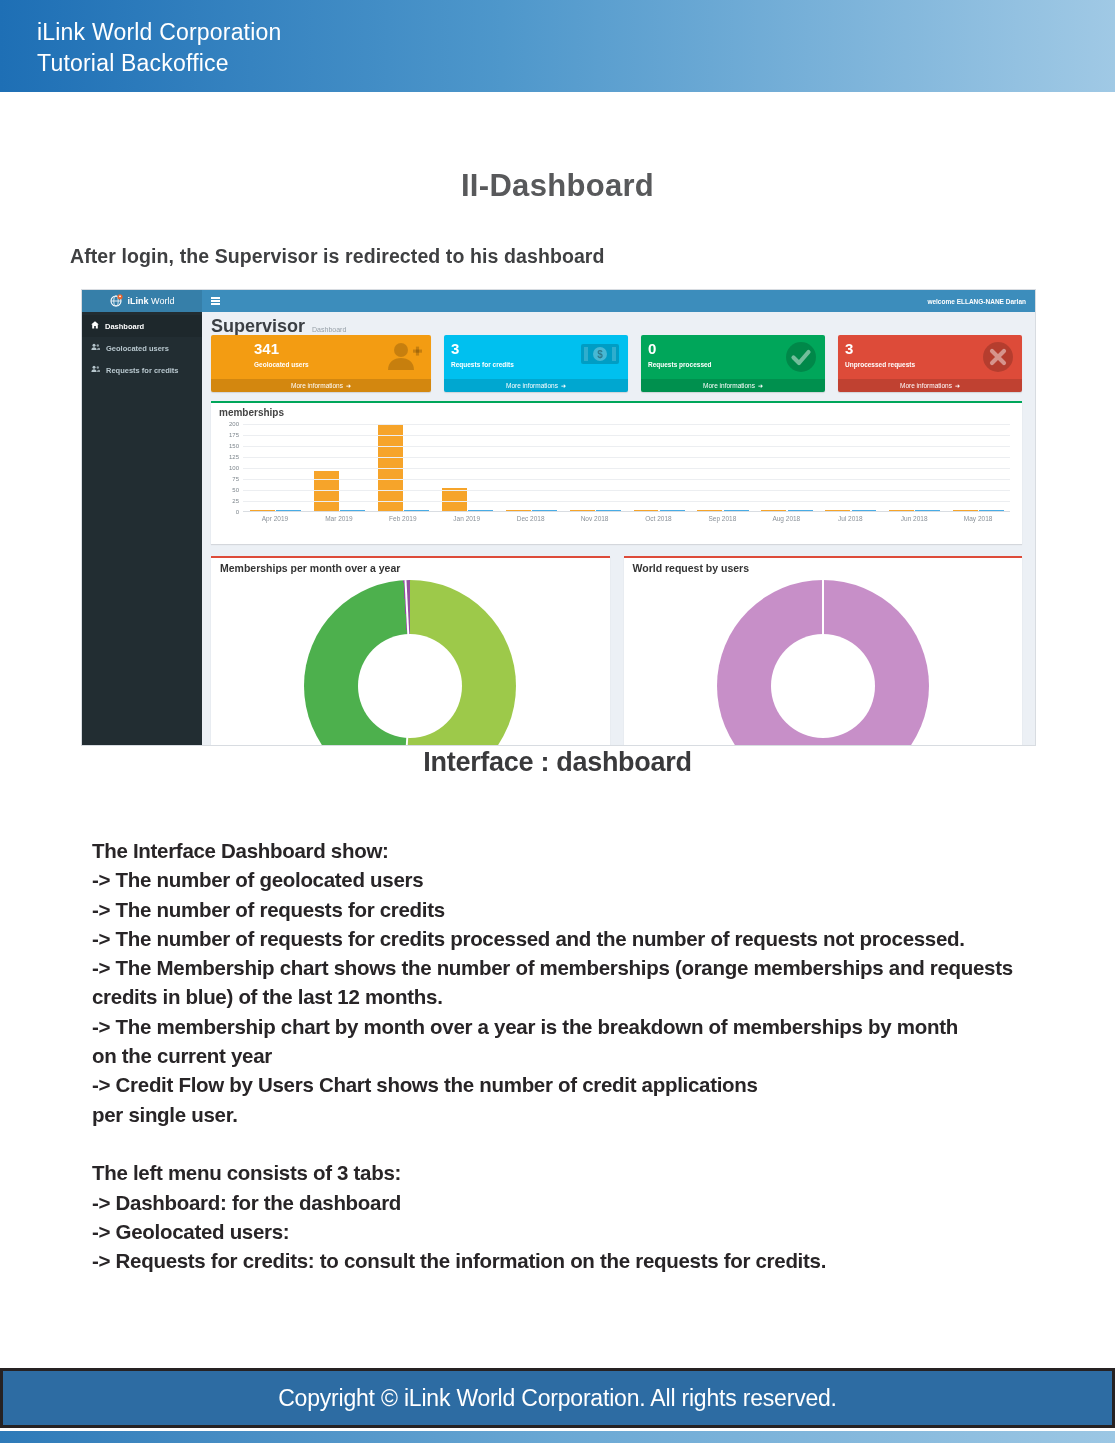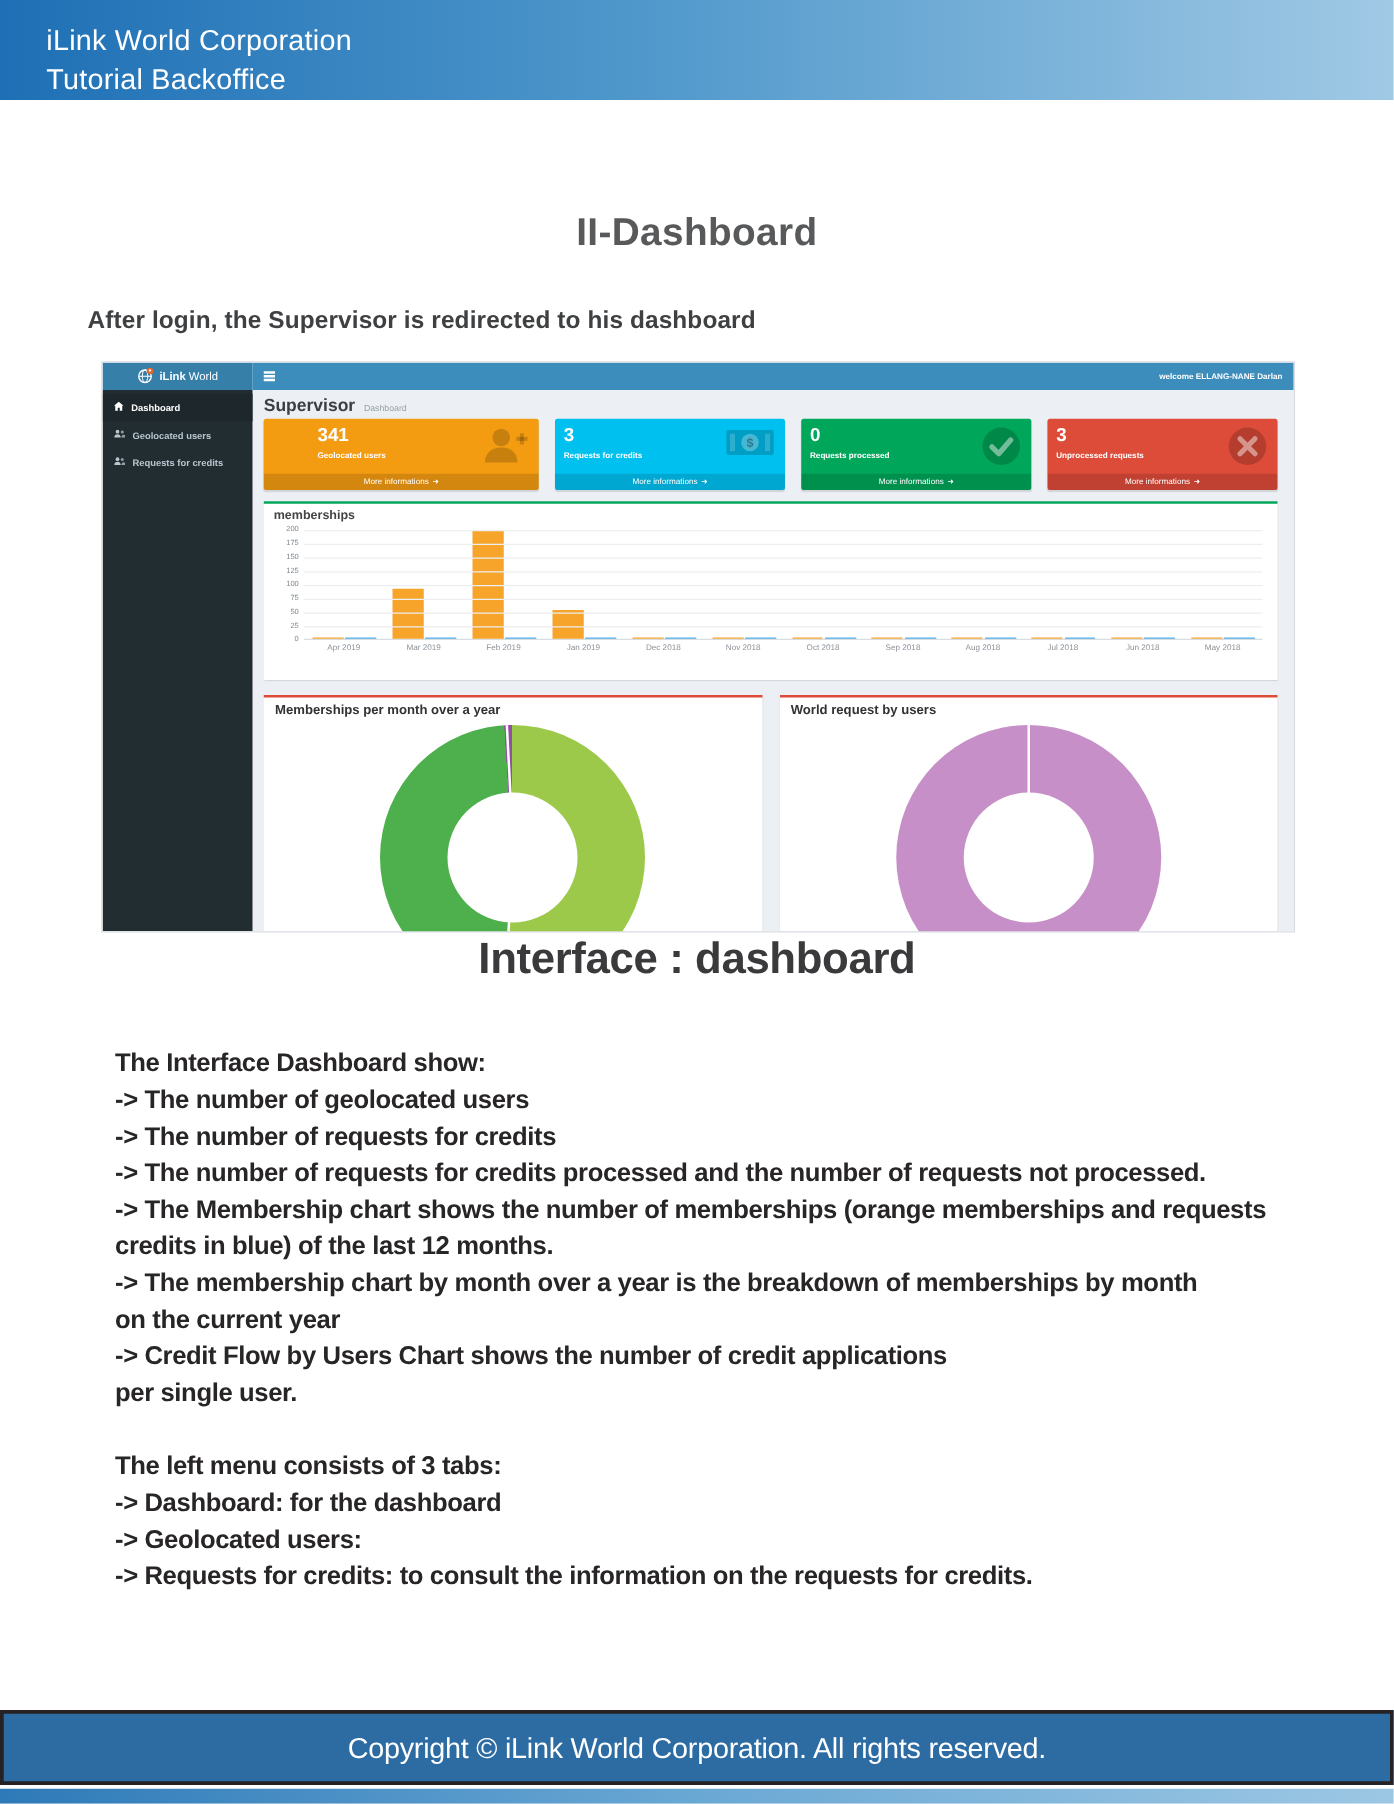--- a/index.html
+++ b/index.html
@@ -11,7 +11,7 @@
 
   
   .banner {
-    position:absolute; left:0; top:0; width:1115px; height:80px;
+    position:absolute; left:0; top:0; width:1115px; height:92px;
     background:linear-gradient(90deg,#1e6fb5 0%,#4e97cb 45%,#a0c9e5 100%);
     color:#fff; padding:17px 0 0 37px;
   }

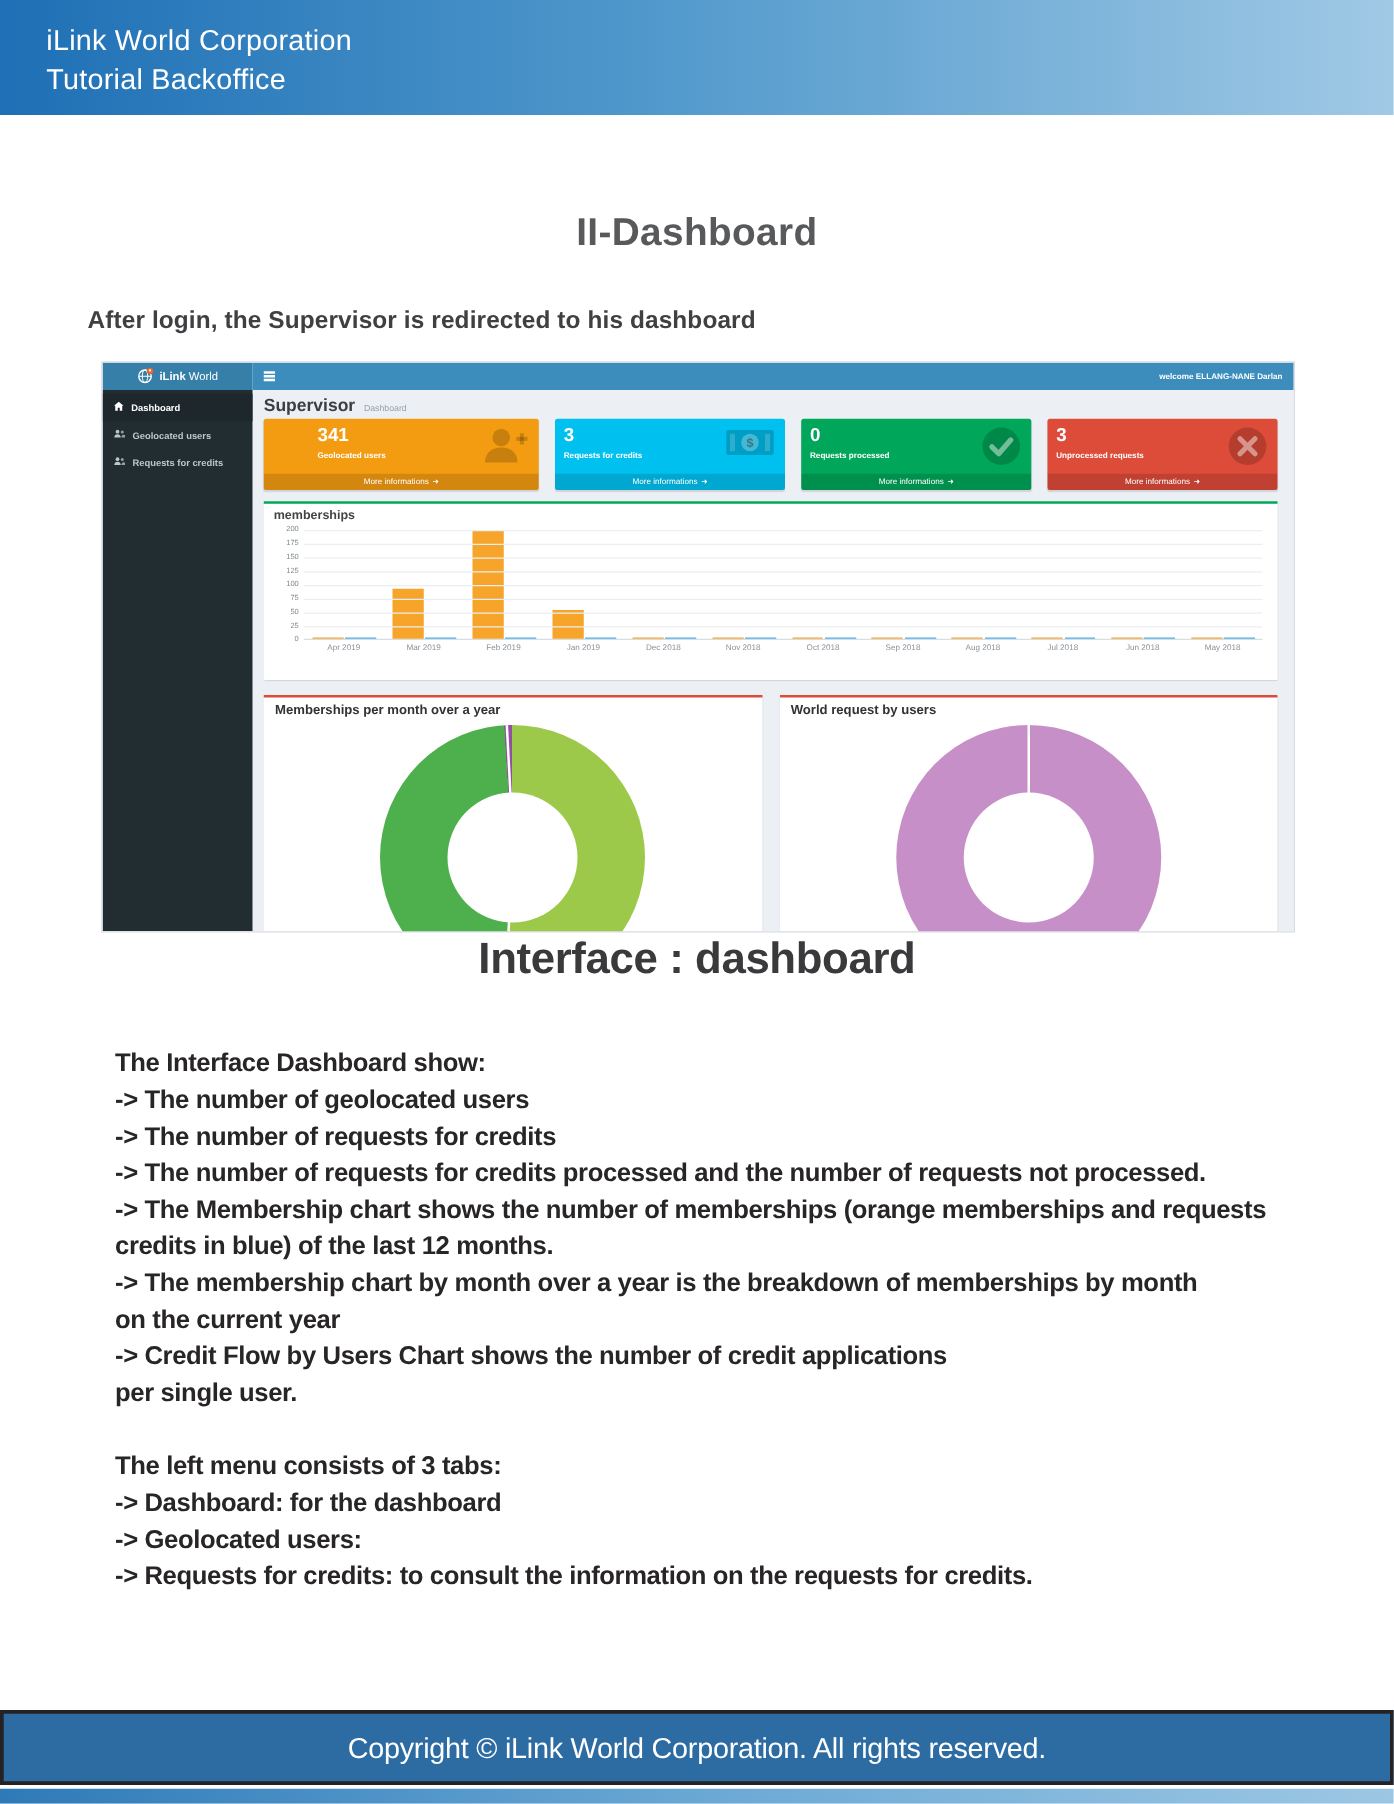--- a/index.html
+++ b/index.html
@@ -56,7 +56,7 @@
 
   .content { flex:1; padding:4px 13px 0 9px; overflow:hidden; }
   .ph { display:flex; align-items:baseline; gap:7px; height:19px; }
-  .ph-title { font-size:14px; font-weight:bold; color:#3b3f44; }
+  .ph-title { font-size:18px; font-weight:bold; color:#3b3f44; }
   .ph-sub { font-size:7px; color:#97a0a8; }
 
   .cards { display:flex; gap:13px; }

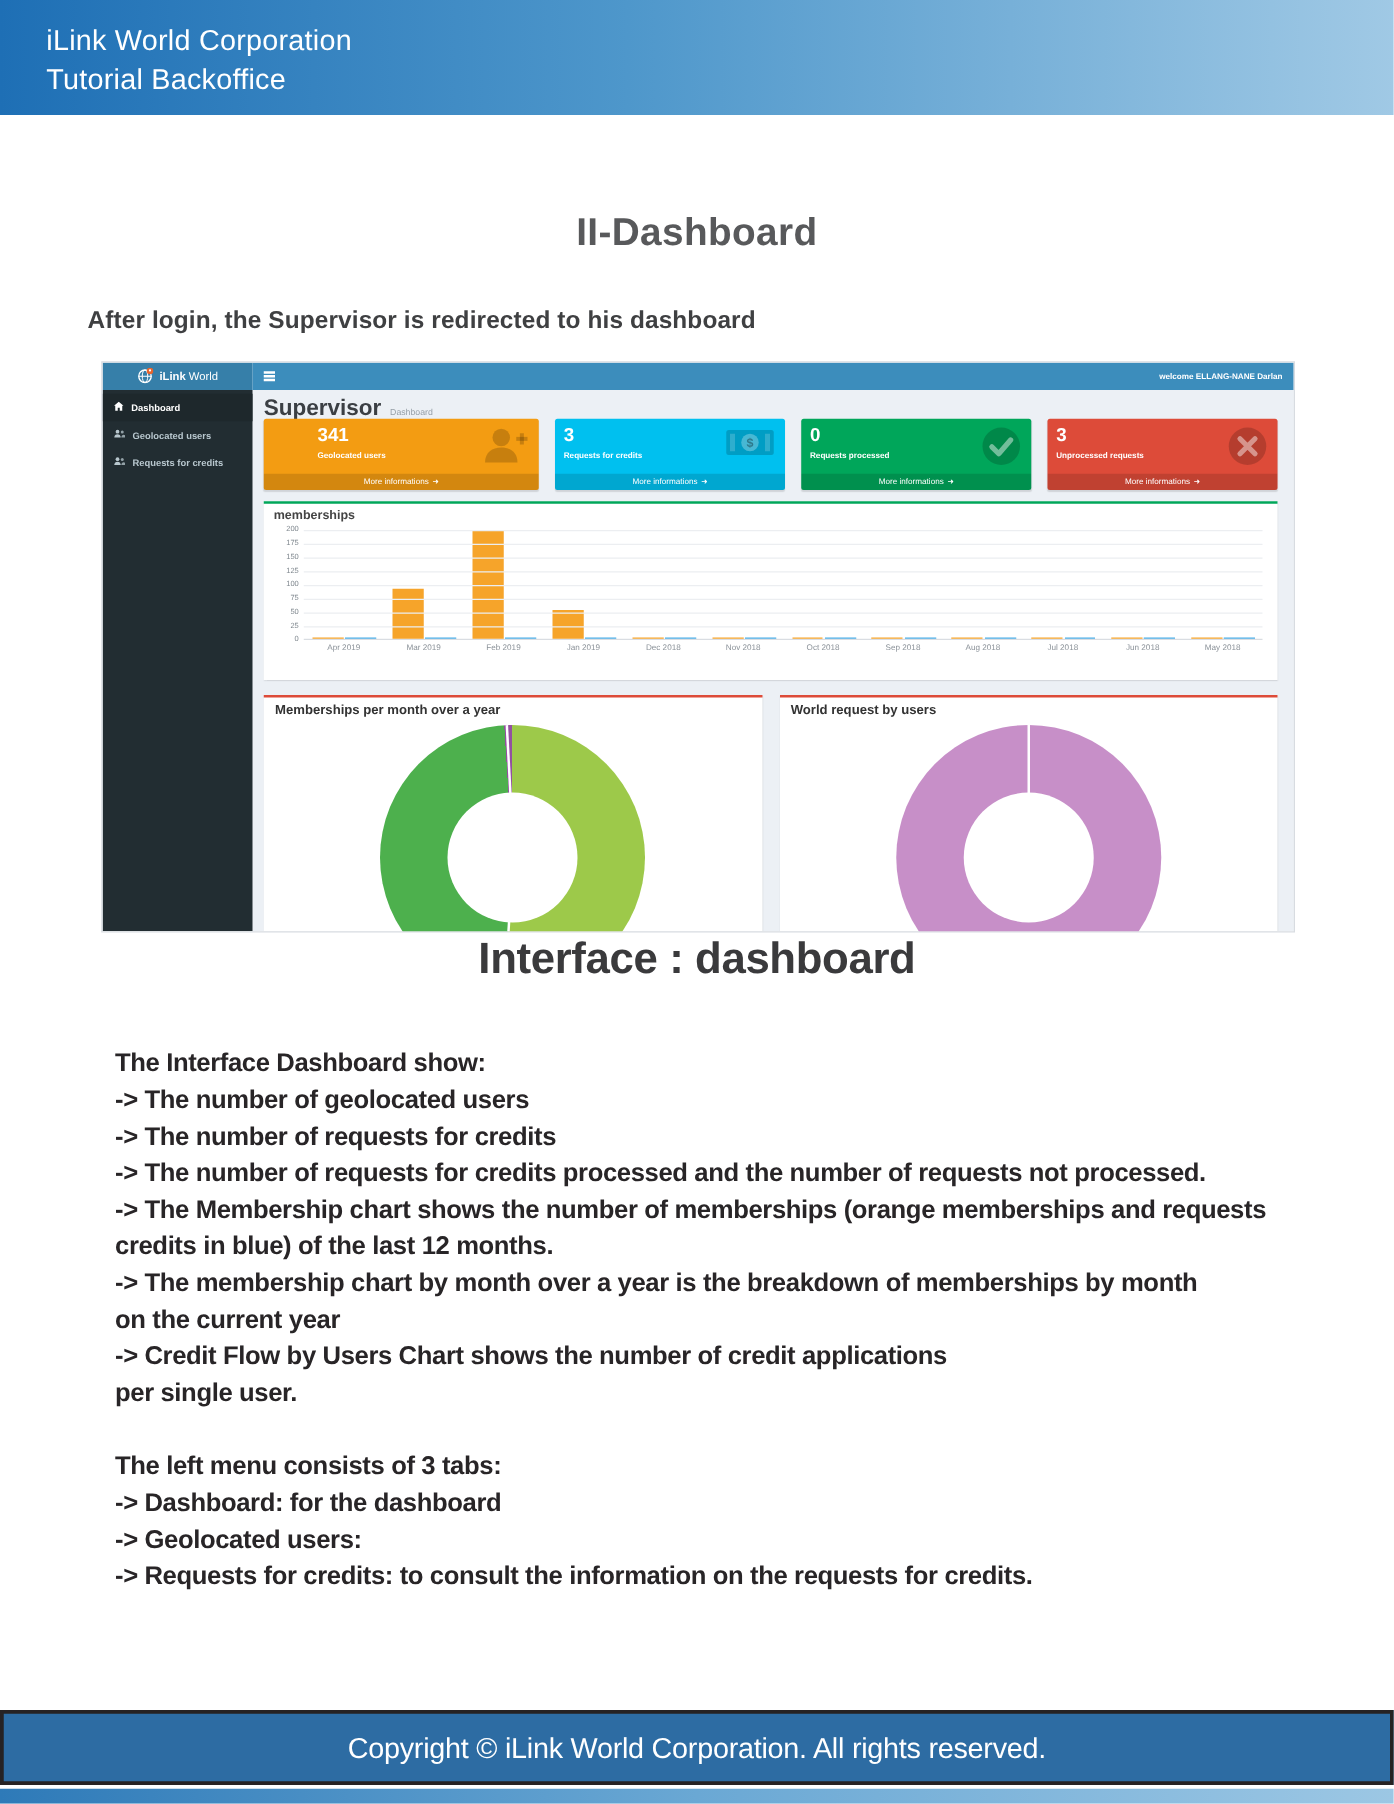--- a/index.html
+++ b/index.html
@@ -107,7 +107,7 @@
   
   .caption {
     position:absolute; top:747px; left:0; width:1115px; text-align:center;
-    font-size:35px; font-weight:bold; color:#3a3a3c; letter-spacing:-0.3px;
+    font-size:27px; font-weight:bold; color:#3a3a3c; letter-spacing:-0.3px;
   }
   .bodytext {
     position:absolute; left:92px; top:836px; width:960px;

